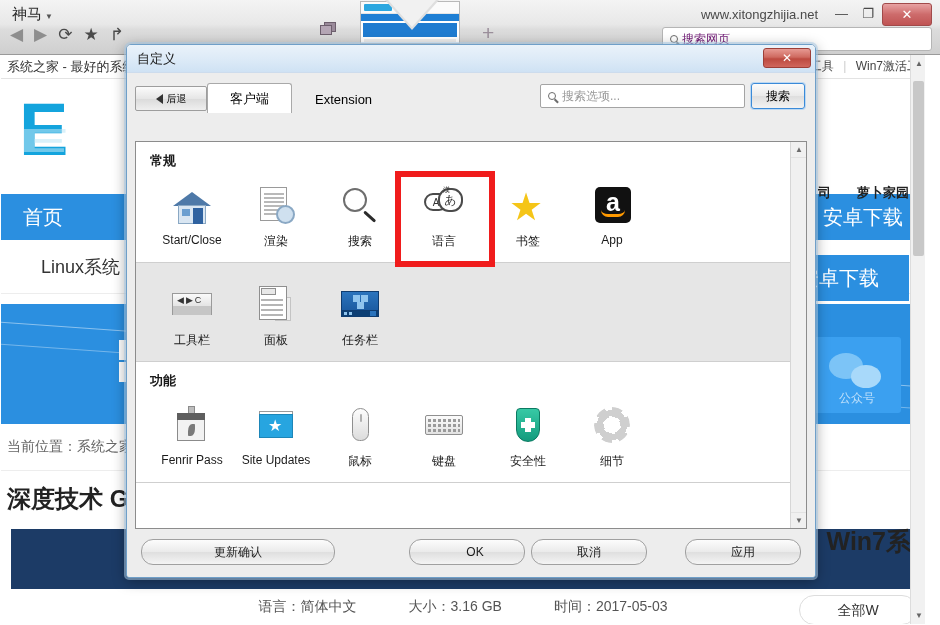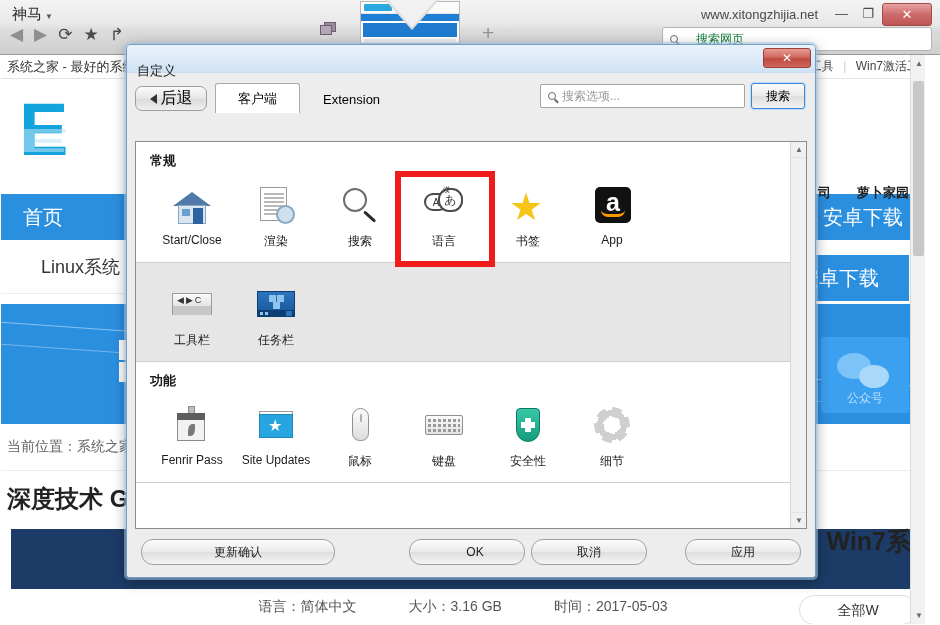--- a/index.html
+++ b/index.html
@@ -72,8 +72,8 @@
   .srch-web {
     position: absolute; right: 8px; top: 27px; width: 270px; height: 24px;
     background: #fff; border: 1px solid #b5b5b5; border-radius: 3px;
-    display: flex; align-items: center; gap: 18px; padding-left: 7px;
-    font-size: 12px; color: #15803d;
+    display: flex; align-items: center; gap: 4px; padding-left: 7px;
+    font-size: 12px; color: #701a75;
   }
   .mag { display:inline-block; width:8px;height:8px;border:1.6px solid #6d6d6d;border-radius:50%; position:relative; }
   .mag::after{content:"";position:absolute;right:-4px;bottom:-3px;width:5px;height:1.6px;background:#6d6d6d;transform:rotate(45deg);}

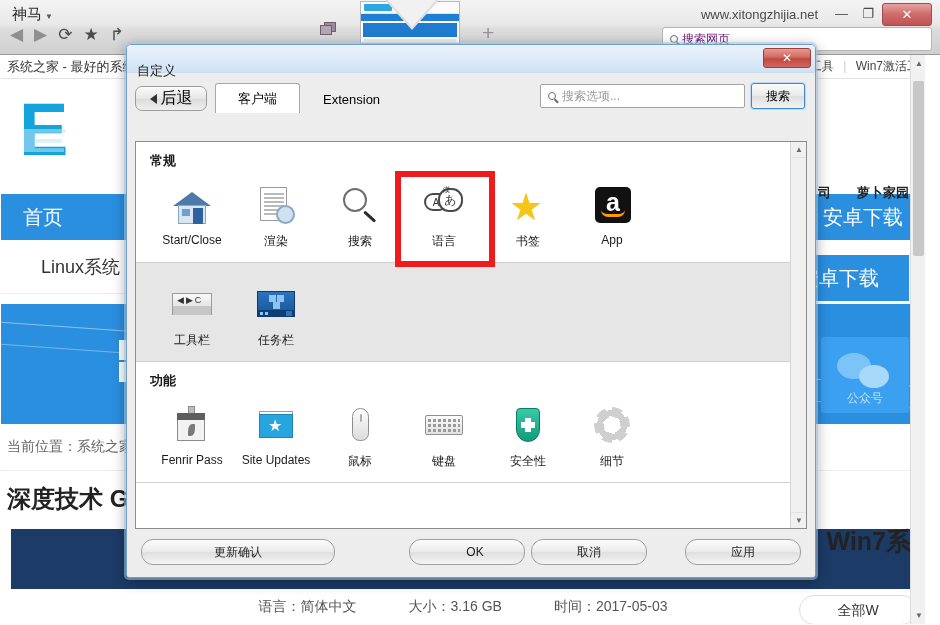--- a/index.html
+++ b/index.html
@@ -154,7 +154,7 @@
     border-radius: 4px 4px 0 0;
     border-bottom: 1px solid #cddced;
   }
-  .dlg-title { position:absolute; left: 10px; top: 5px; font-size: 13px; color:#1b1b1b;margin-top:12px;}
+  .dlg-title { position:absolute; left: 10px; top: 5px; font-size: 13px; color:#1b1b1b;}
   .dlg-close {
     position:absolute; right: 4px; top: 3px; width: 48px; height: 20px;
     background: linear-gradient(to bottom, #e79a93 0%, #cf6a60 45%, #bd4a40 55%, #d0665c 100%);

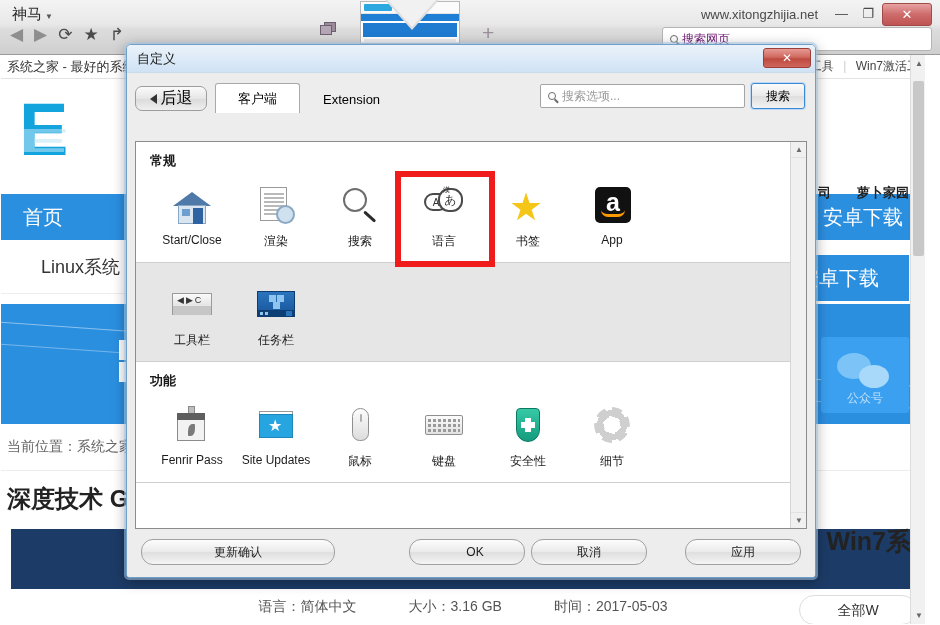--- a/index.html
+++ b/index.html
@@ -165,10 +165,10 @@
 
   .dlg-tabrow { position: relative; height: 32px; display:flex; align-items:flex-end; }
   .back-btn {
-    width: 72px; height: 25px; margin-right: 8px; margin-bottom: 2px;
+    width: 72px; height: 25px; margin-bottom: 2px;
     background: linear-gradient(to bottom, #fbfbfb, #e6e6e6 50%, #dadada 51%, #efefef);
-    border: 1px solid #9d9d9d; border-radius: 7px;
-    font-size: 16px; display:flex; align-items:center; justify-content:center; gap:4px;
+    border: 1px solid #9d9d9d; border-radius: 2px;
+    font-size: 10px; display:flex; align-items:center; justify-content:center; gap:4px;
   }
   .tab {
     height: 28px; padding: 0 22px; font-size: 13px;

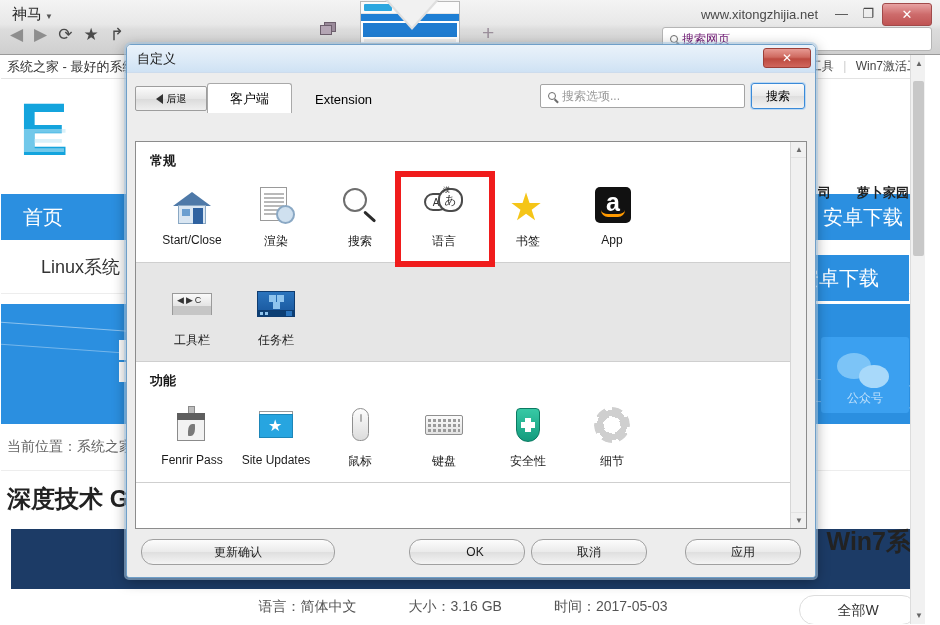--- a/index.html
+++ b/index.html
@@ -515,6 +515,20 @@
                 </div>
                 <div class="cell">
                   <div class="ico">
+                    <div class="ic-panel">
+                      <div class="sh"></div>
+                      <div class="o"></div>
+                      <div class="hd"></div>
+                      <div class="ln" style="top:16px"></div>
+                      <div class="ln" style="top:21px"></div>
+                      <div class="ln" style="top:26px"></div>
+                      <div class="ln" style="top:31px"></div>
+                    </div>
+                  </div>
+                  <div class="lbl">面板</div>
+                </div>
+                <div class="cell">
+                  <div class="ico">
                     <div class="ic-taskbar">
                       <div class="sc"></div>
                       <i style="left:14px;top:12px"></i>

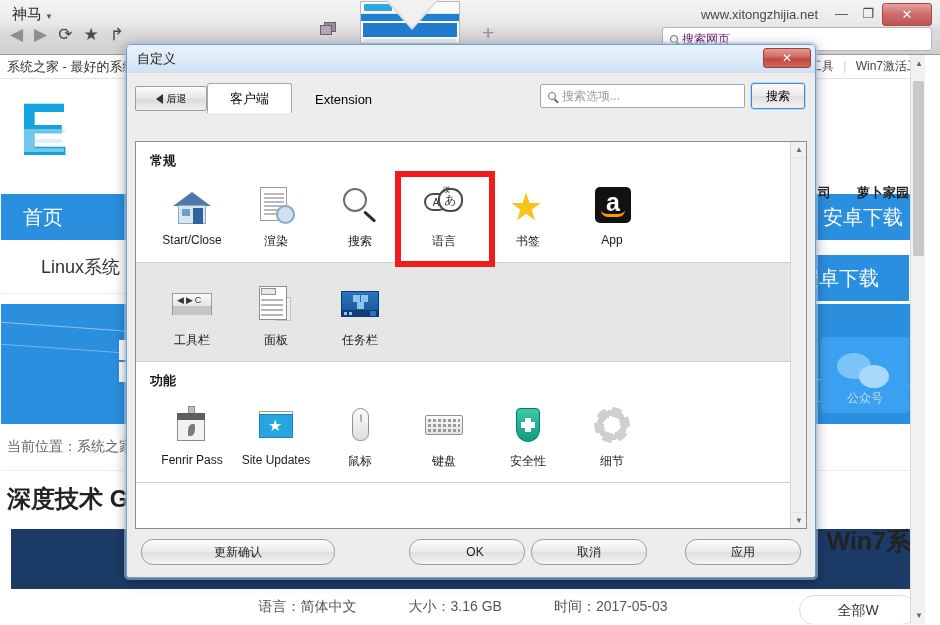--- a/index.html
+++ b/index.html
@@ -127,7 +127,7 @@
     justify-content: center; font-size: 14px; color: #555;
   }
   .aside-android { position:absolute; right: 16px; top: 200px; width: 140px; height: 46px; background:#2b8fe0; color:#fff; font-size:20px; text-align:center; line-height:46px;}
-  .aside-wechat { position:absolute; right: 16px; top: 282px; width: 88px; height: 76px; background:#3ba0f0; border-radius:3px; }
+  .aside-wechat { position:absolute; right: 24px; top: 282px; width: 88px; height: 76px; background:#3ba0f0; border-radius:3px; }
   .aside-wechat .wc { position:absolute; left: 16px; top: 16px; width:34px;height:26px;background:#7cc4f7;border-radius:50%;}
   .aside-wechat .wc2 { position:absolute; left: 38px; top: 28px; width:30px;height:23px;background:#a8d9fa;border-radius:50%;}
   .aside-wechat .lbl { position:absolute; left:0; bottom:6px; width:100%; text-align:center; color:#bfe0fb; font-size:12px;}

